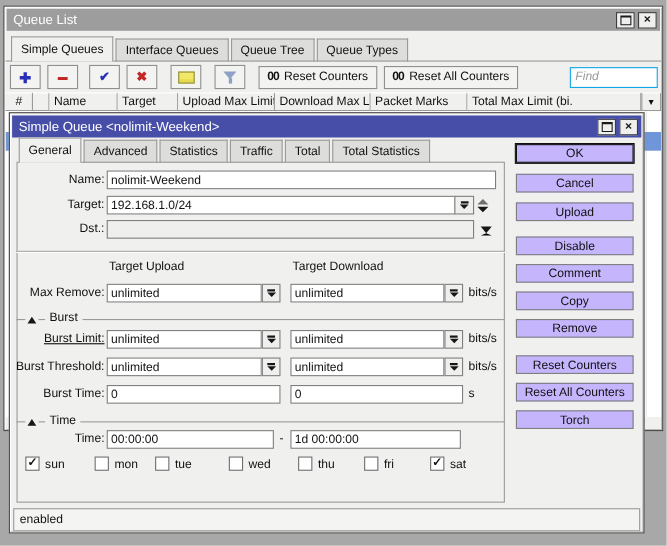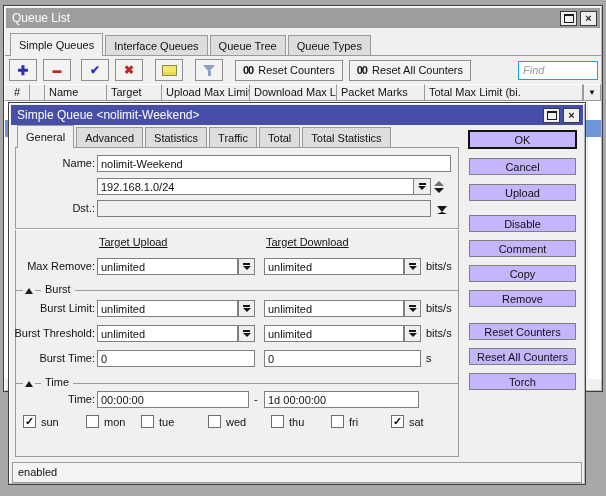--- a/index.html
+++ b/index.html
@@ -235,6 +235,7 @@
   <span class="flabel" style="top:52px;">Name:</span>
   <input class="field" style="left: 88px; top: 52px; width: 354px;" type="text" value="nolimit-Weekend">
 
+  <span class="flabel" style="top:75px;">Target:</span>
   <input class="field" style="left: 88px; top: 75px; width: 317px;" type="text" value="192.168.1.0/24">
   <button class="ddbtn" style="left:404px;top:75px;">
       <span class="dd-bar"></span>

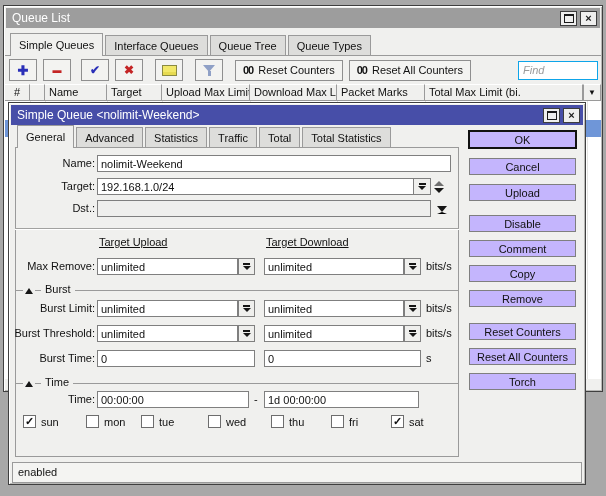--- a/index.html
+++ b/index.html
@@ -105,7 +105,7 @@
   .g-seg{border-top:1px solid #9a9a9a;height:0;}
   .g-tri{width:0;height:0;border-left:4px solid transparent;border-right:4px solid transparent;border-bottom:6px solid #161616;margin:0 2px;}
   .g-label{padding:0 4px;line-height:9px;position:relative;top:-1px;white-space:nowrap;}
-  .colhead{position:absolute;white-space:nowrap;text-decoration:underline;}
+  .colhead{position:absolute;white-space:nowrap;}
   .unit{position:absolute;white-space:nowrap;line-height:17px;}
   .day{position:absolute;display:flex;align-items:center;cursor:default;}
   .checkbox{

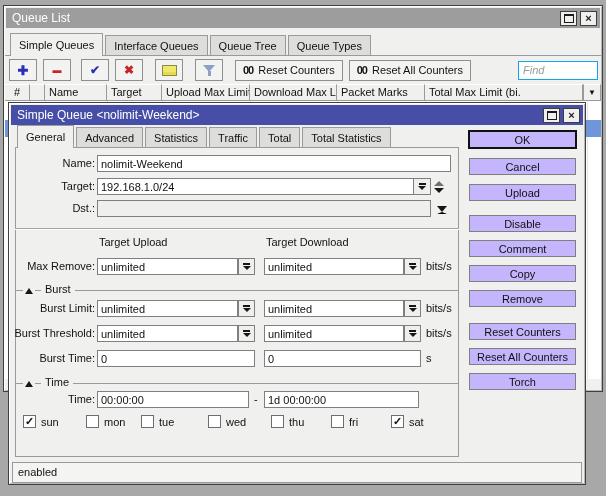--- a/index.html
+++ b/index.html
@@ -276,7 +276,7 @@
     <span class="g-seg" style="flex:1;"></span>
   </div>
 
-  <span class="flabel" style="top:197px;">Burst Limit:</span>
+  <span class="flabel" style="top:197px;text-decoration:underline;">Burst Limit:</span>
   <input class="field" style="left: 88px; top: 197px; width: 141px;" type="text" value="unlimited">
   <button class="ddbtn" style="left:229px;top:197px;width:17px;">
       <span class="dd-bar"></span>

